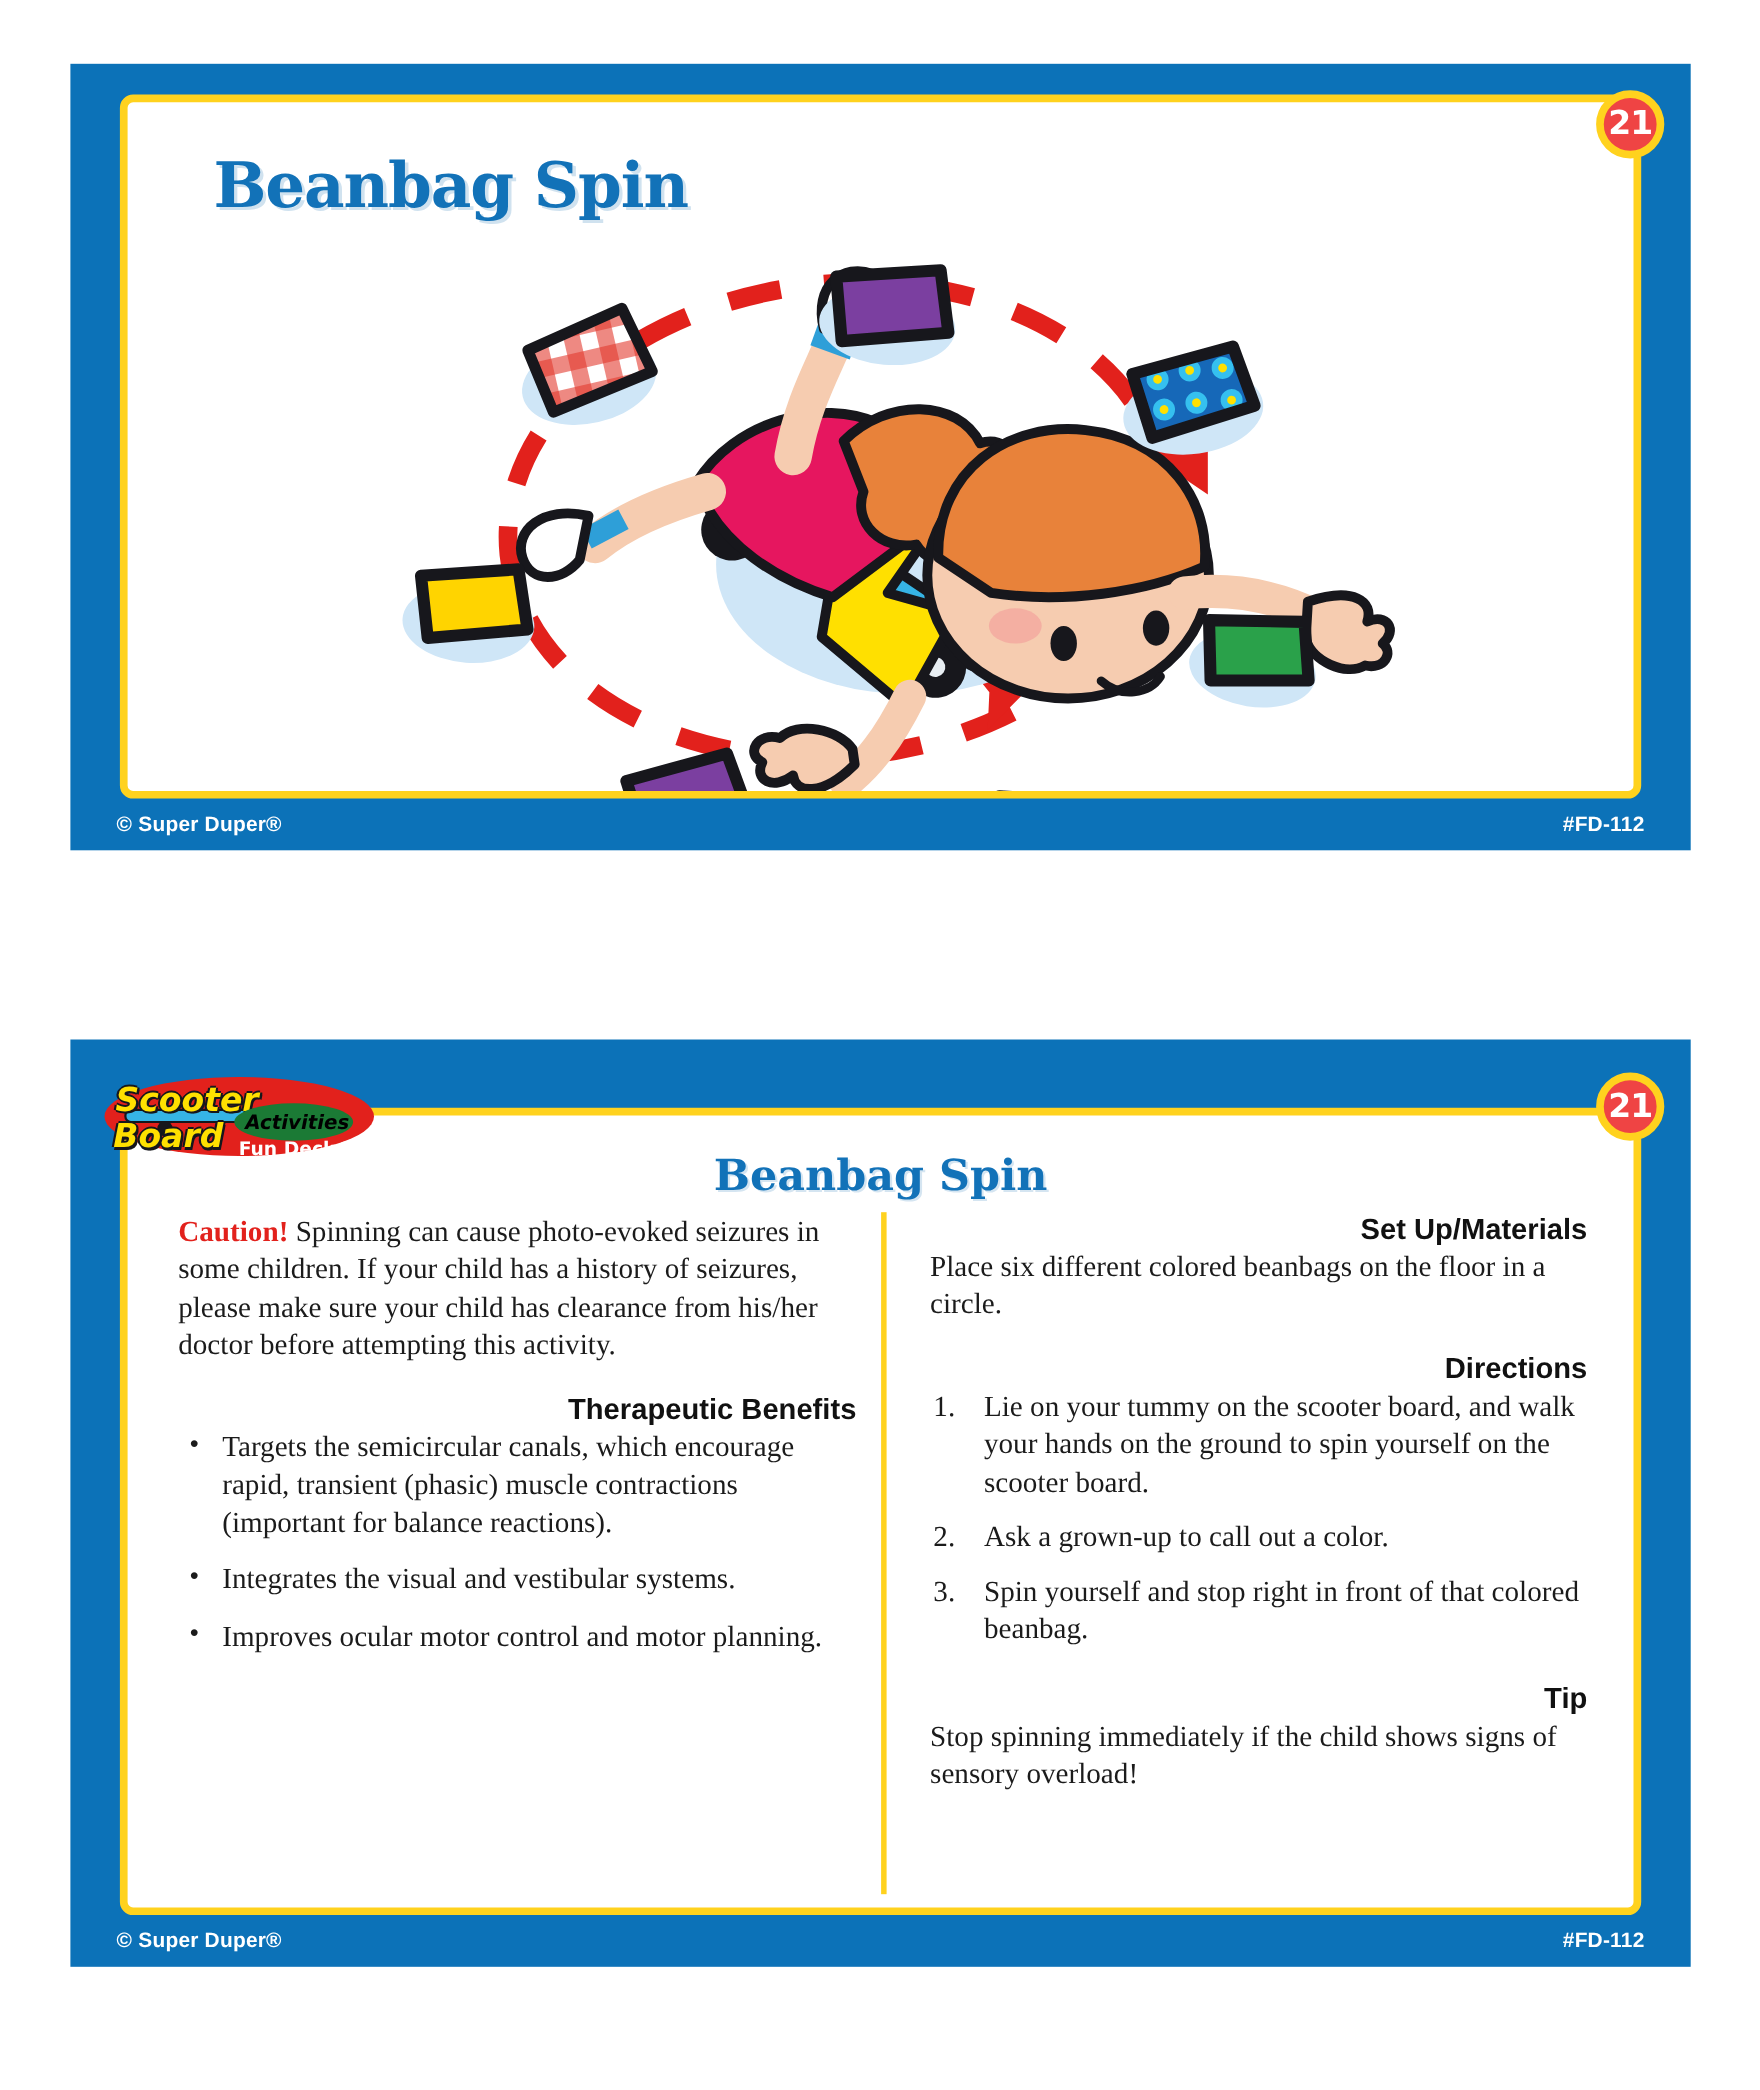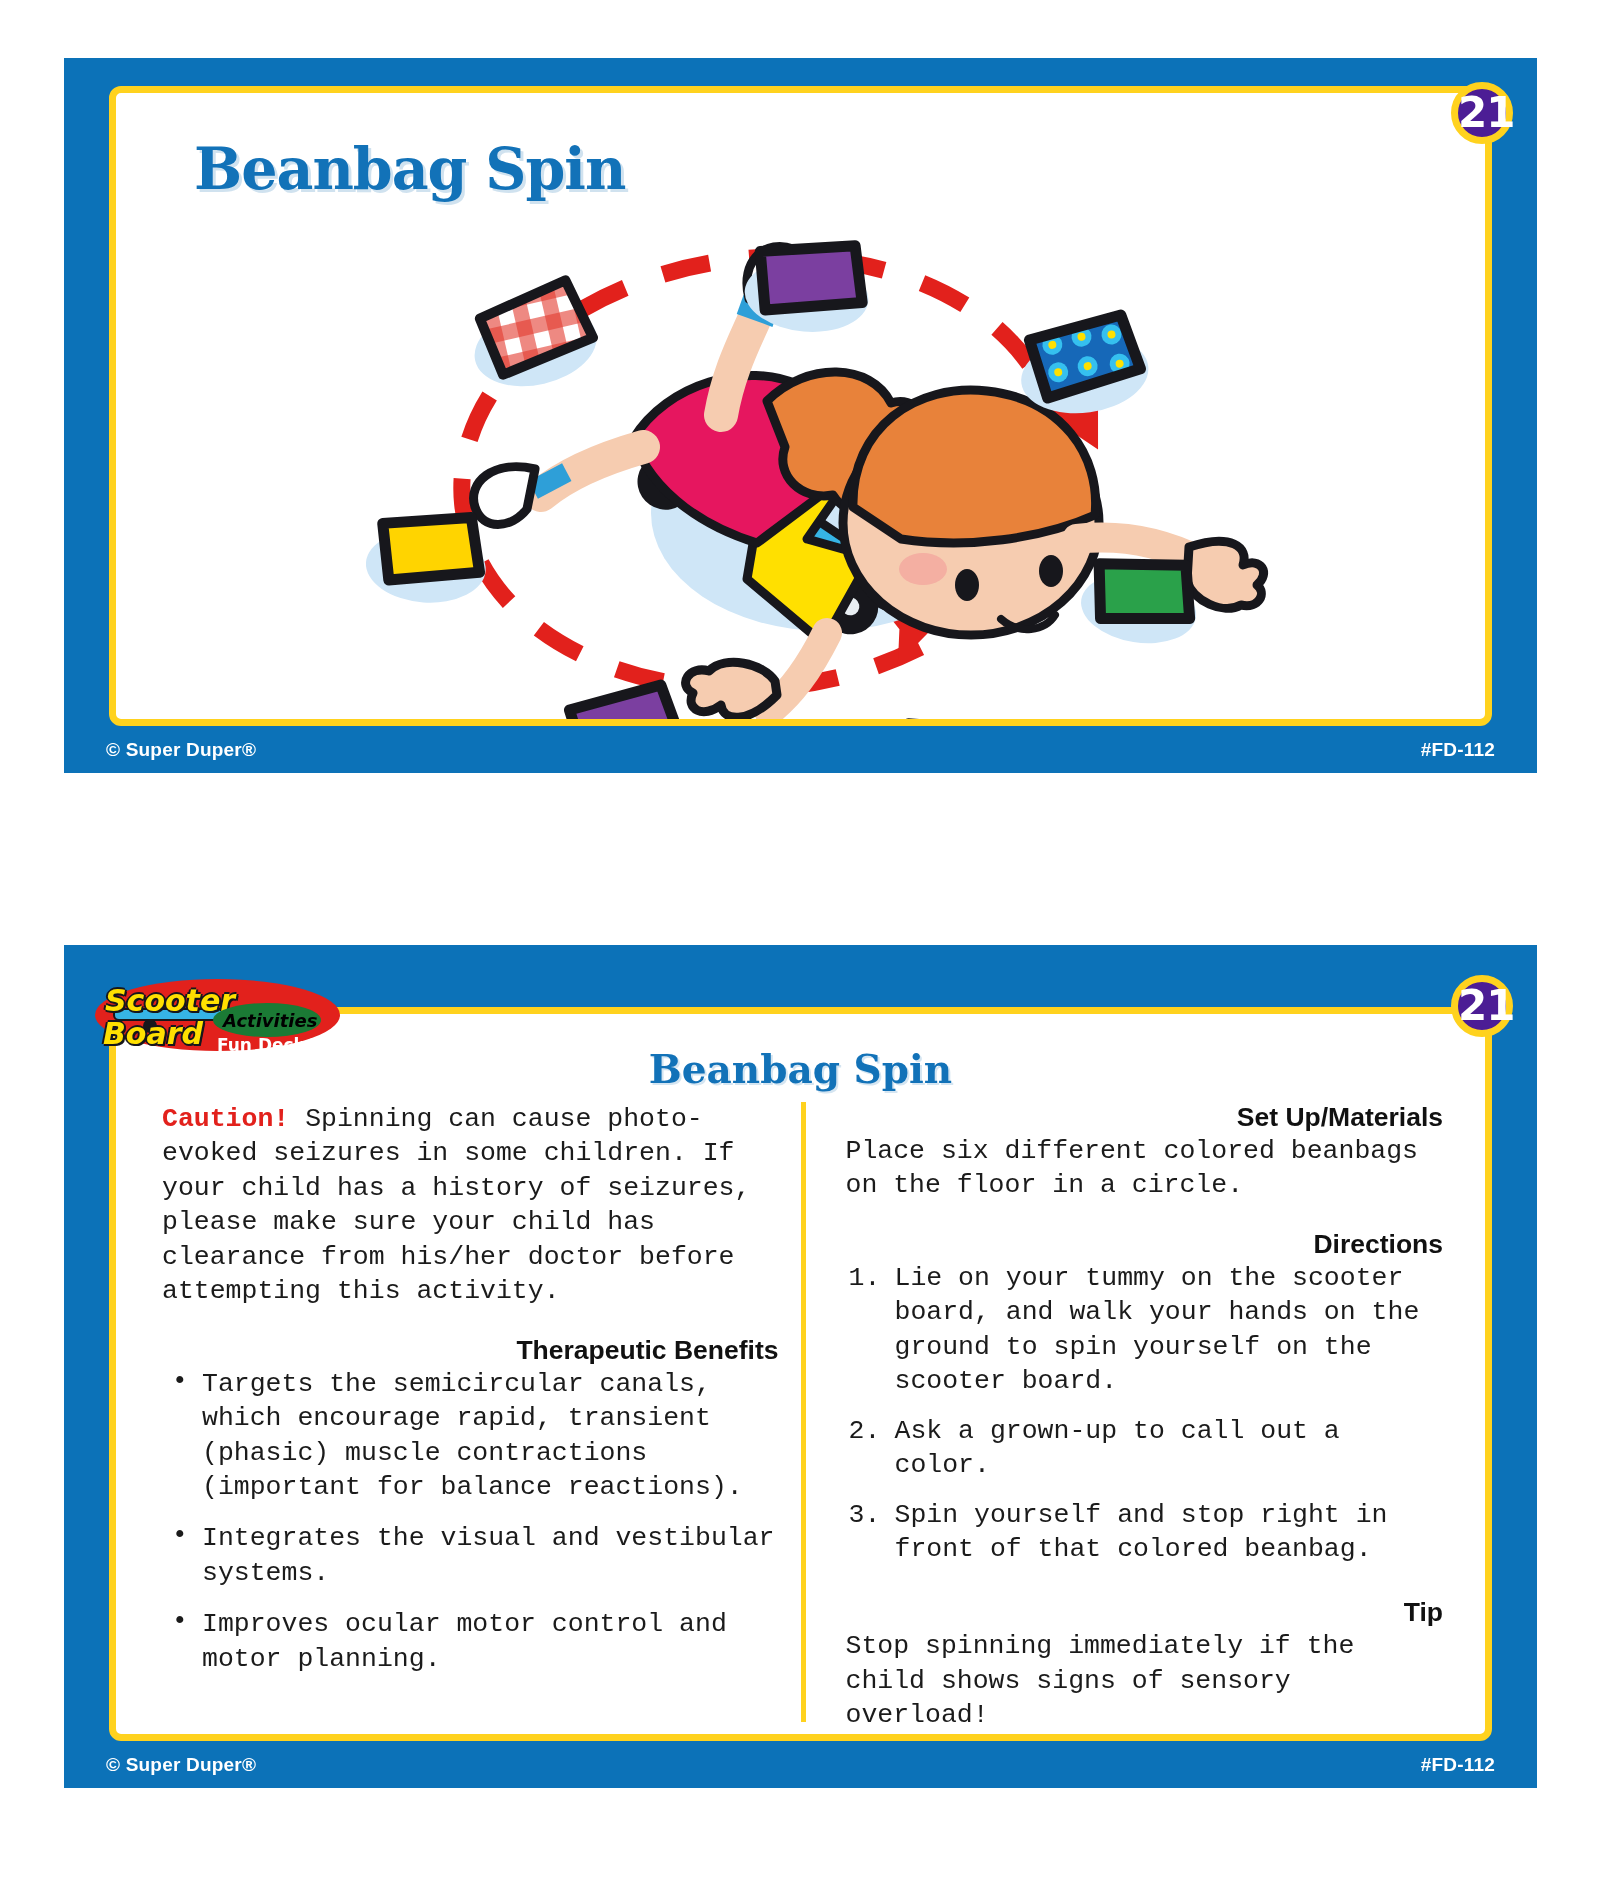--- a/index.html
+++ b/index.html
@@ -13,8 +13,8 @@
 
   
   .badge{position:absolute;width:62px;height:62px;border-radius:50%;
-         background:#4c1d95;border:7px solid #ffd21e;box-sizing:border-box;
-         color:#ffffff;font-weight:bold;font-size:42px;line-height:48px;text-align:center;
+         background:#ef4444;border:7px solid #ffd21e;box-sizing:border-box;
+         color:#ffffff;font-weight:bold;font-size:30px;line-height:48px;text-align:center;
          letter-spacing:-1px;z-index:40;font-family:"DejaVu Sans",sans-serif;}
 
   

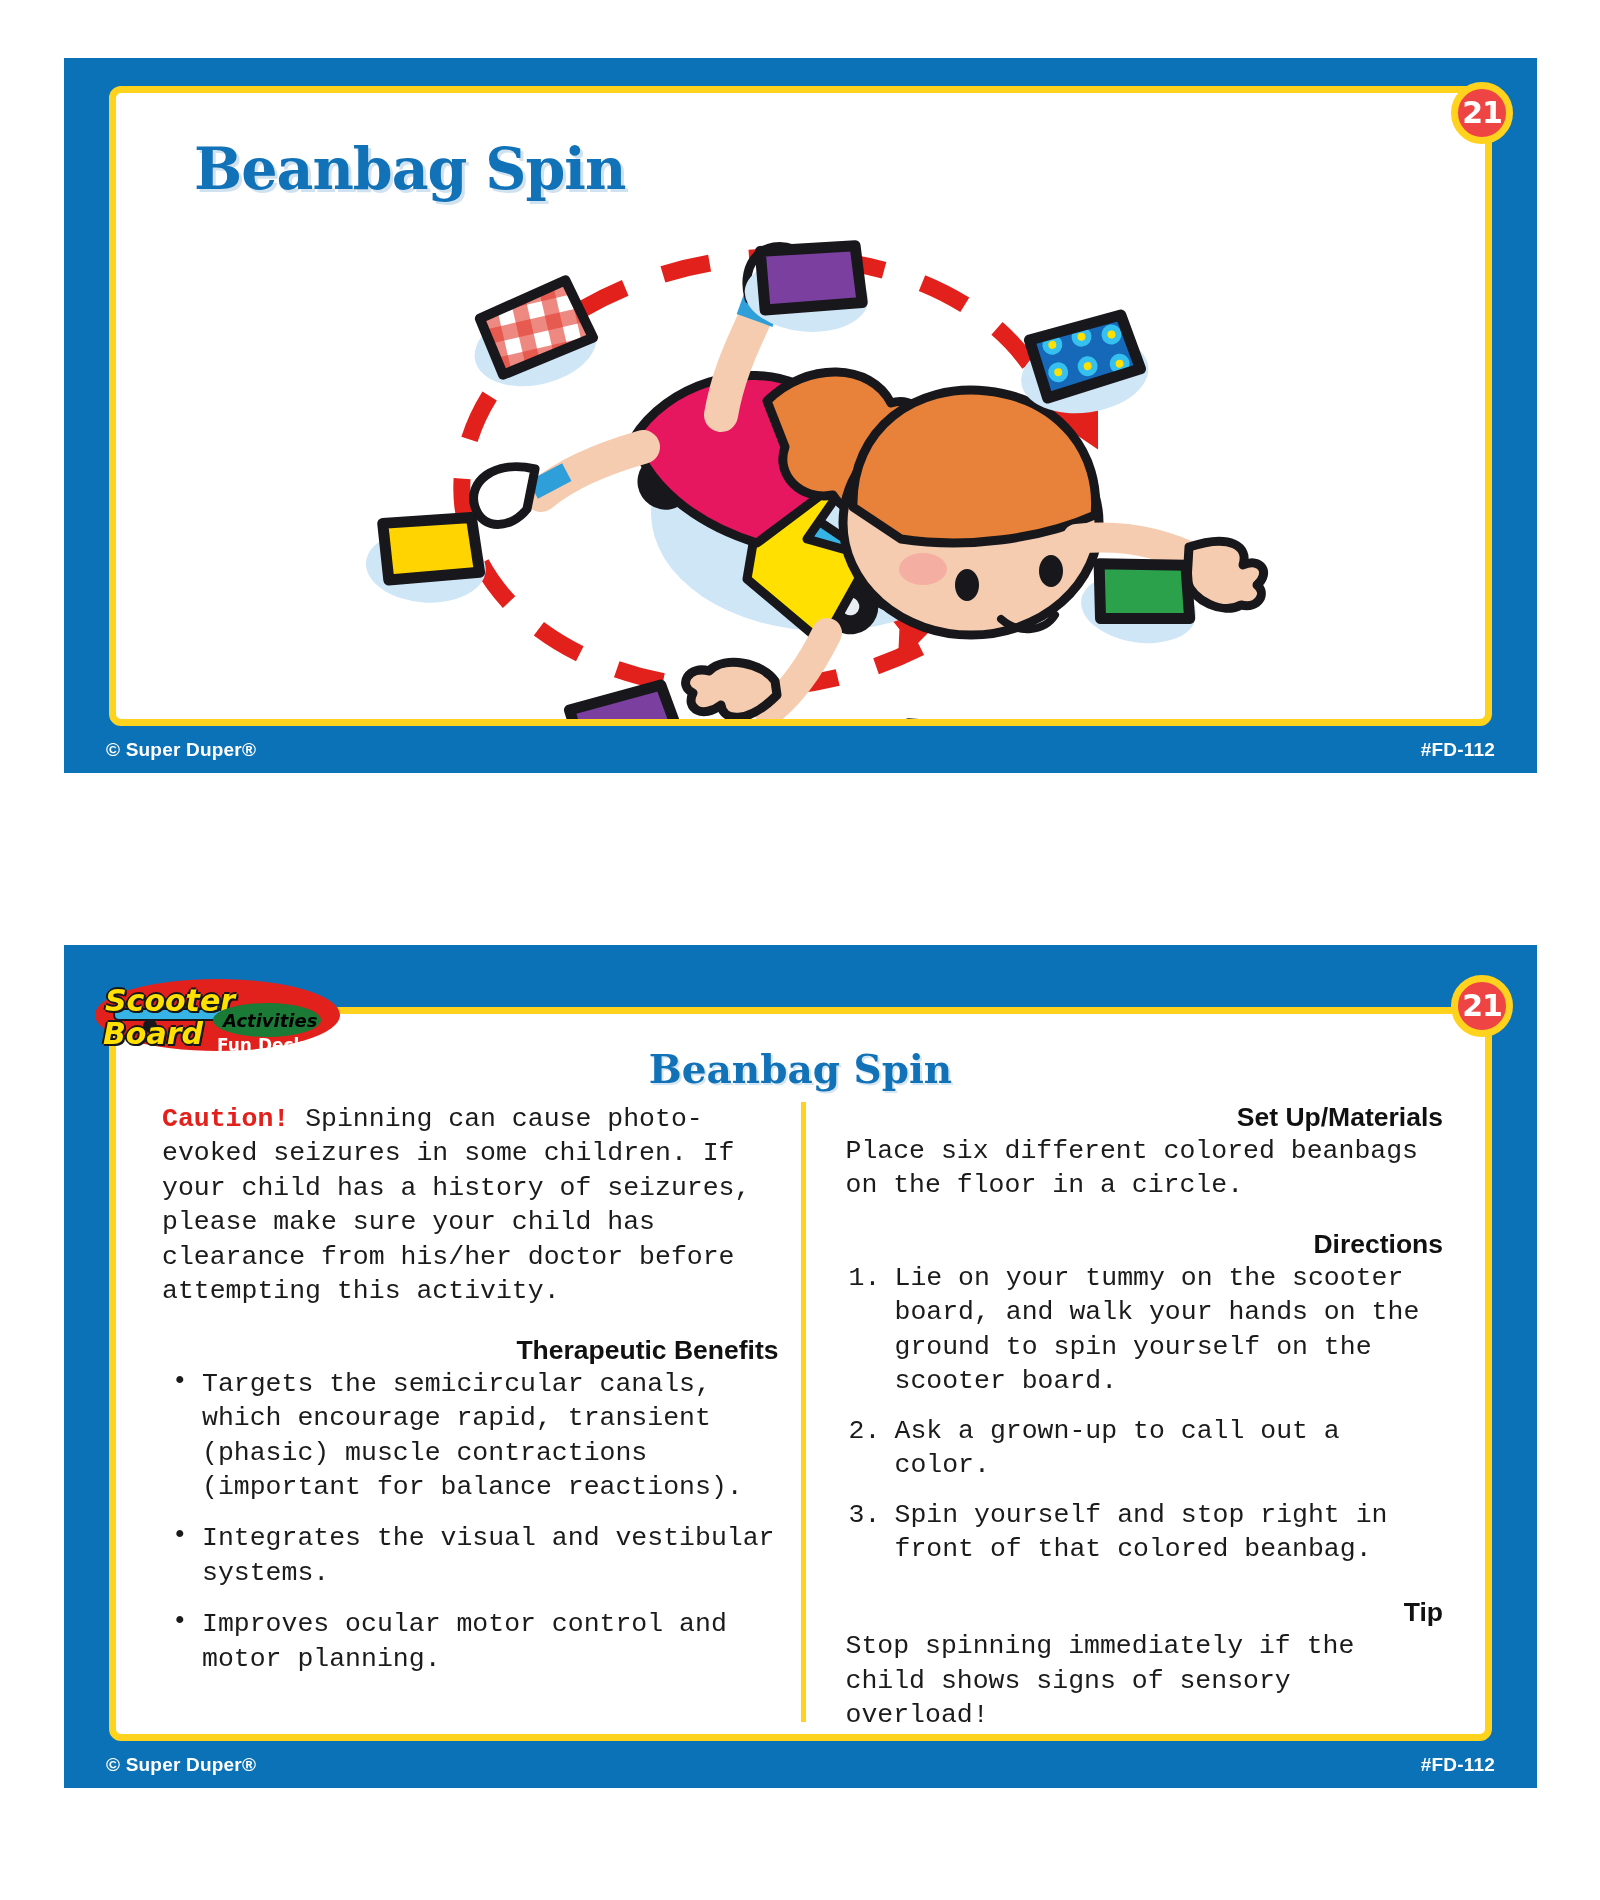--- a/index.html
+++ b/index.html
@@ -62,7 +62,7 @@
   .col-left{width:50%;padding:0 22px 0 46px;}
   .col-right{width:50%;padding:0 42px 0 40px;border-left:5px solid #ffd21e;}
 
-  .body-txt{font-family:Liberation Mono, monospace;font-size:26.5px;line-height:1.30;color:#1b1b1b;}
+  .body-txt{font-family:Liberation Serif, serif;font-size:26.5px;line-height:1.30;color:#1b1b1b;}
   .caution{color:#e2211c;font-weight:bold;}
   .sec-head{text-align:right;font-weight:bold;font-size:26.5px;color:#111;margin:0 0 1px 0;
       font-family:"Liberation Sans",sans-serif;}

